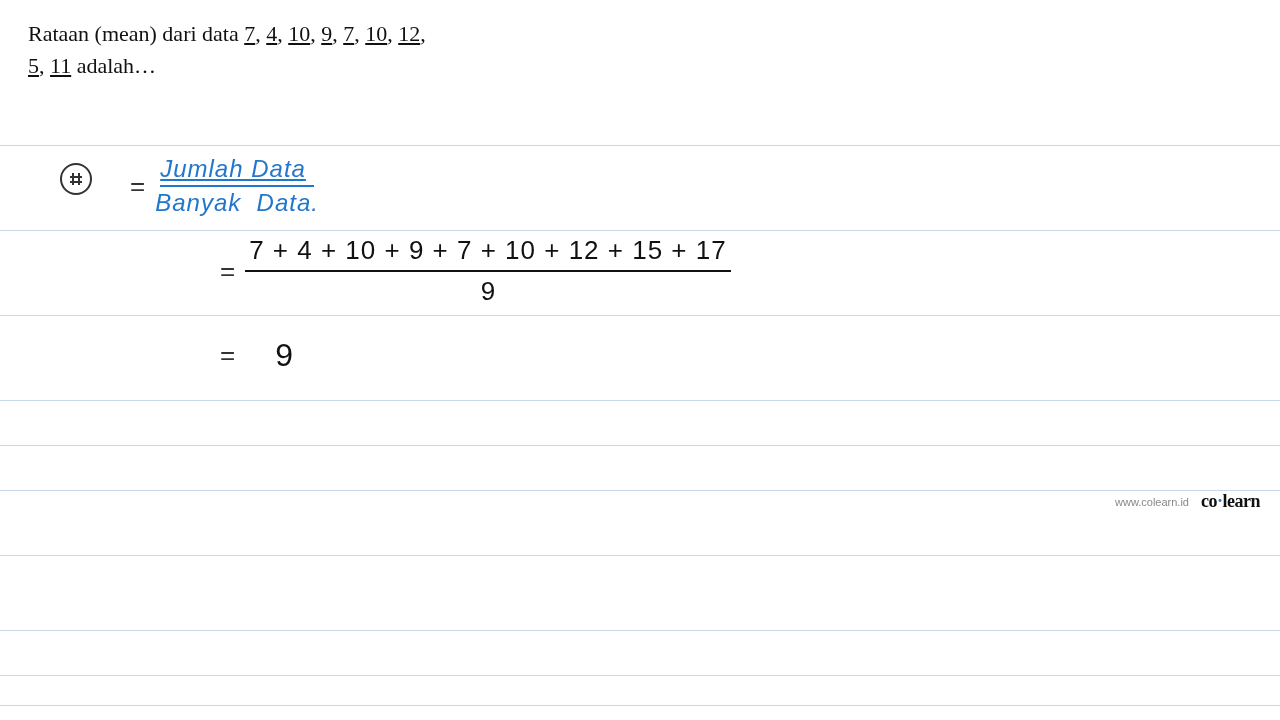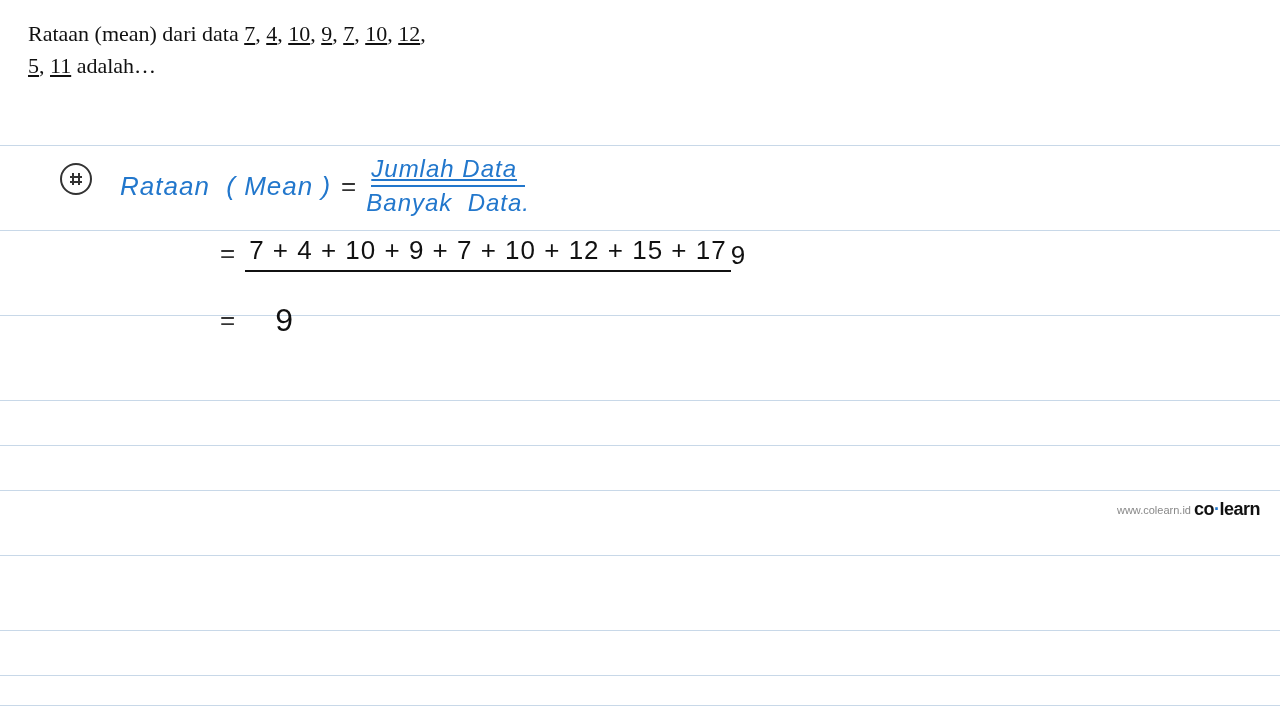--- a/index.html
+++ b/index.html
@@ -227,7 +227,6 @@
 
     <div class="formula-block">
       <div style="display:flex; align-items: center;">
-        <span class="formula-title">Rataan &nbsp;( Mean )</span>
         <span class="equals">=</span>
         <div class="fraction-wrapper">
           <span class="fraction-numerator">Jumlah Data</span>

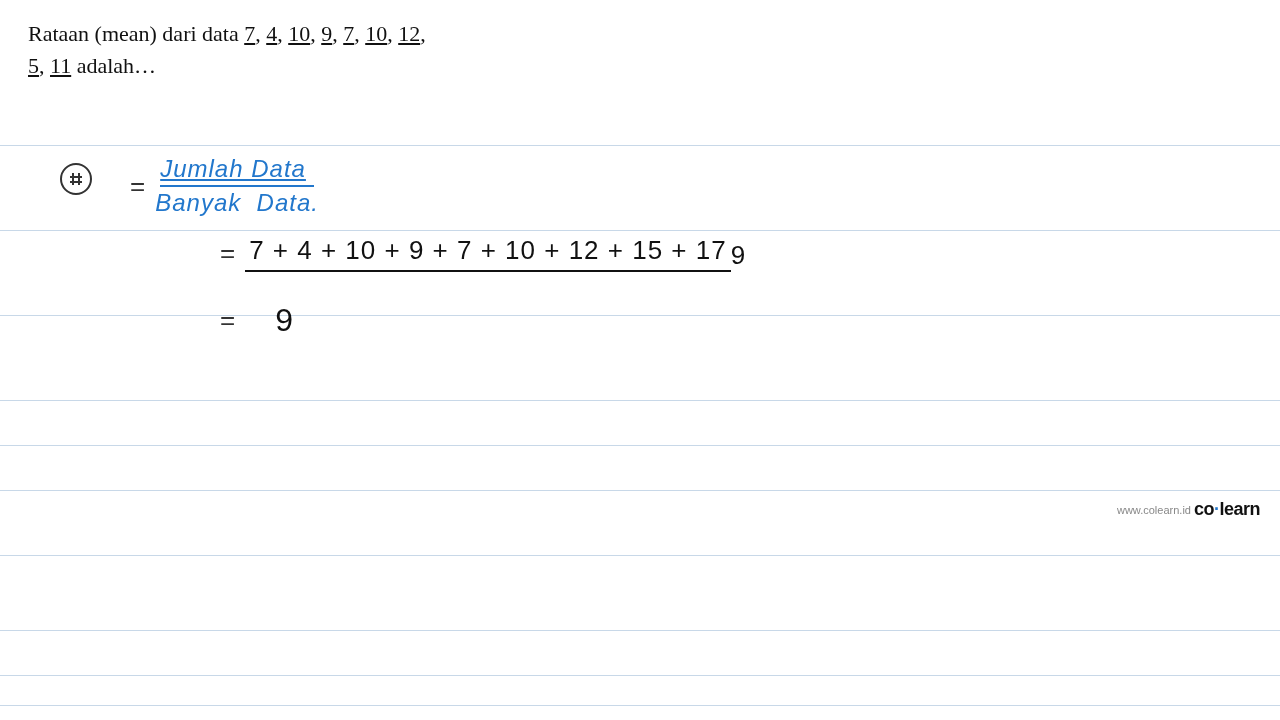--- a/index.html
+++ b/index.html
@@ -139,7 +139,7 @@
 
     .big-fraction {
       display: inline-flex;
-      flex-direction: row;
+      flex-direction: column;
       align-items: center;
       vertical-align: middle;
     }

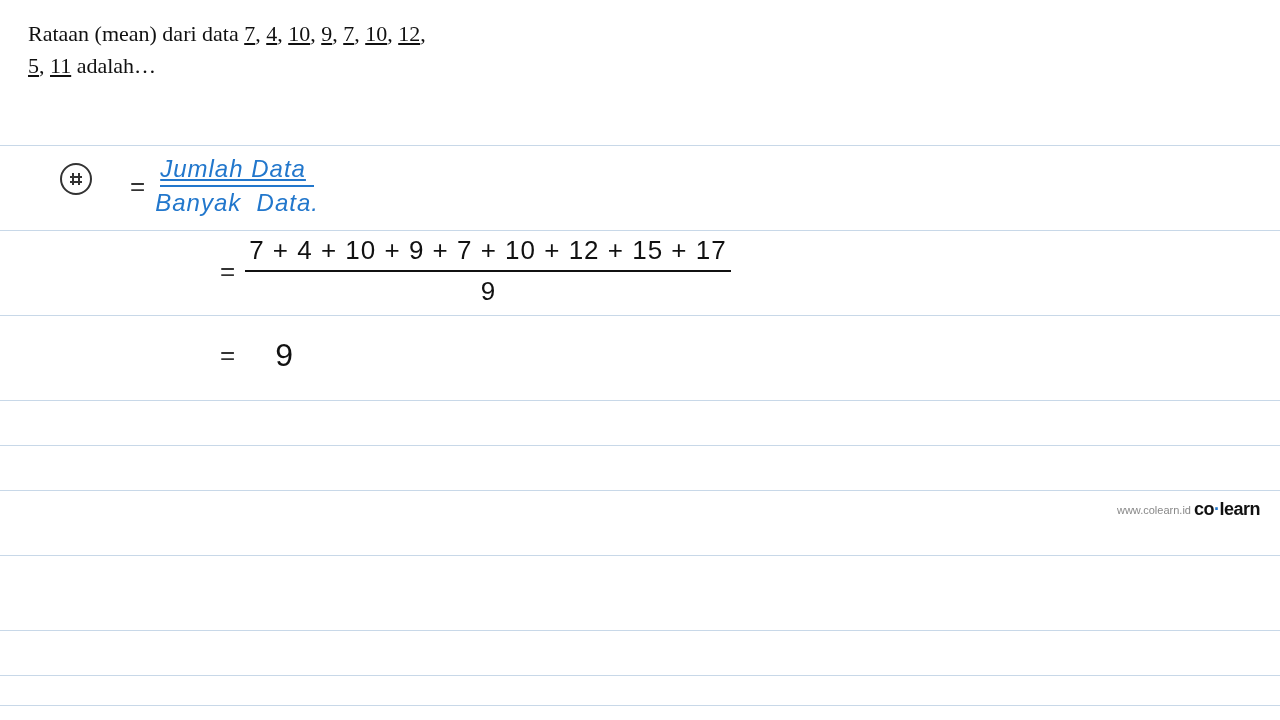--- a/index.html
+++ b/index.html
@@ -163,11 +163,11 @@
     
     .colearn-logo {
       position: absolute;
-      bottom: 12px;
+      bottom: 20px;
       right: 20px;
       display: flex;
       align-items: center;
-      gap: 3px;
+      gap: 12px;
       margin-left: 44px;
     }
 

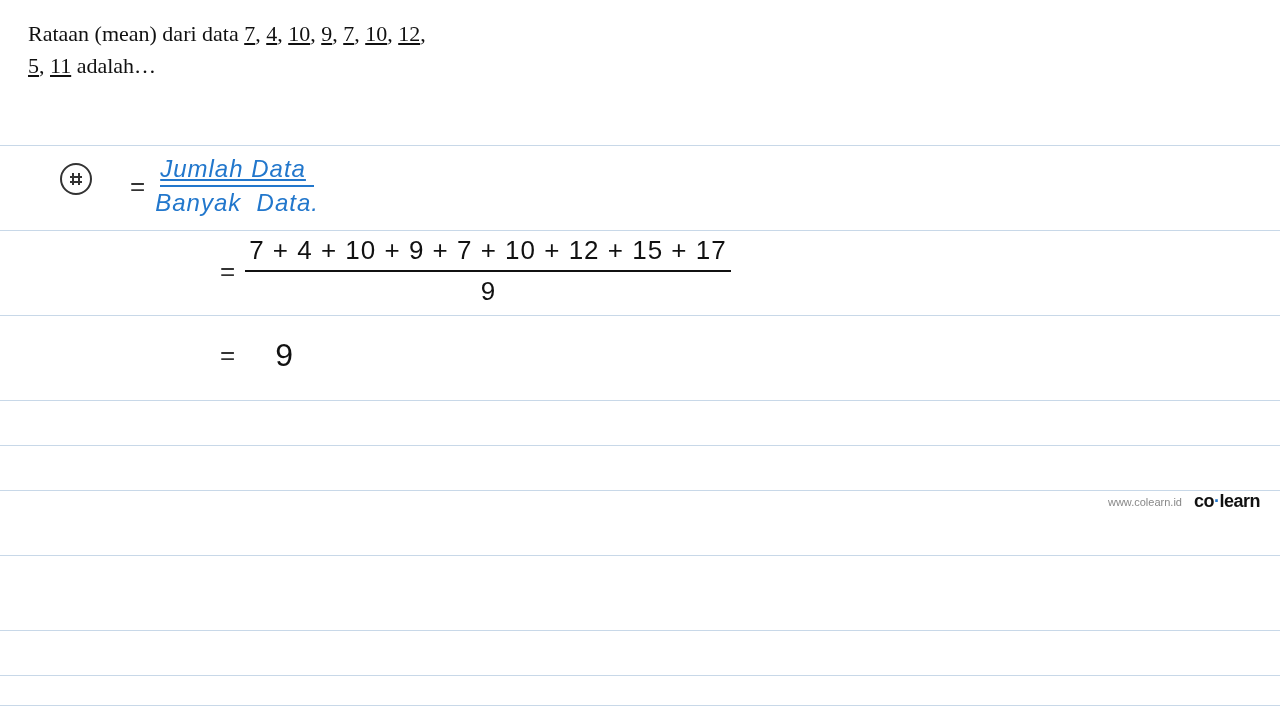--- a/index.html
+++ b/index.html
@@ -180,7 +180,7 @@
     .colearn-brand {
       font-size: 18px;
       color: #111;
-      font-family: Liberation Sans, sans-serif;
+      font-family: Liberation Serif, serif;
       font-weight: bold;
       letter-spacing: -0.5px;
     }

